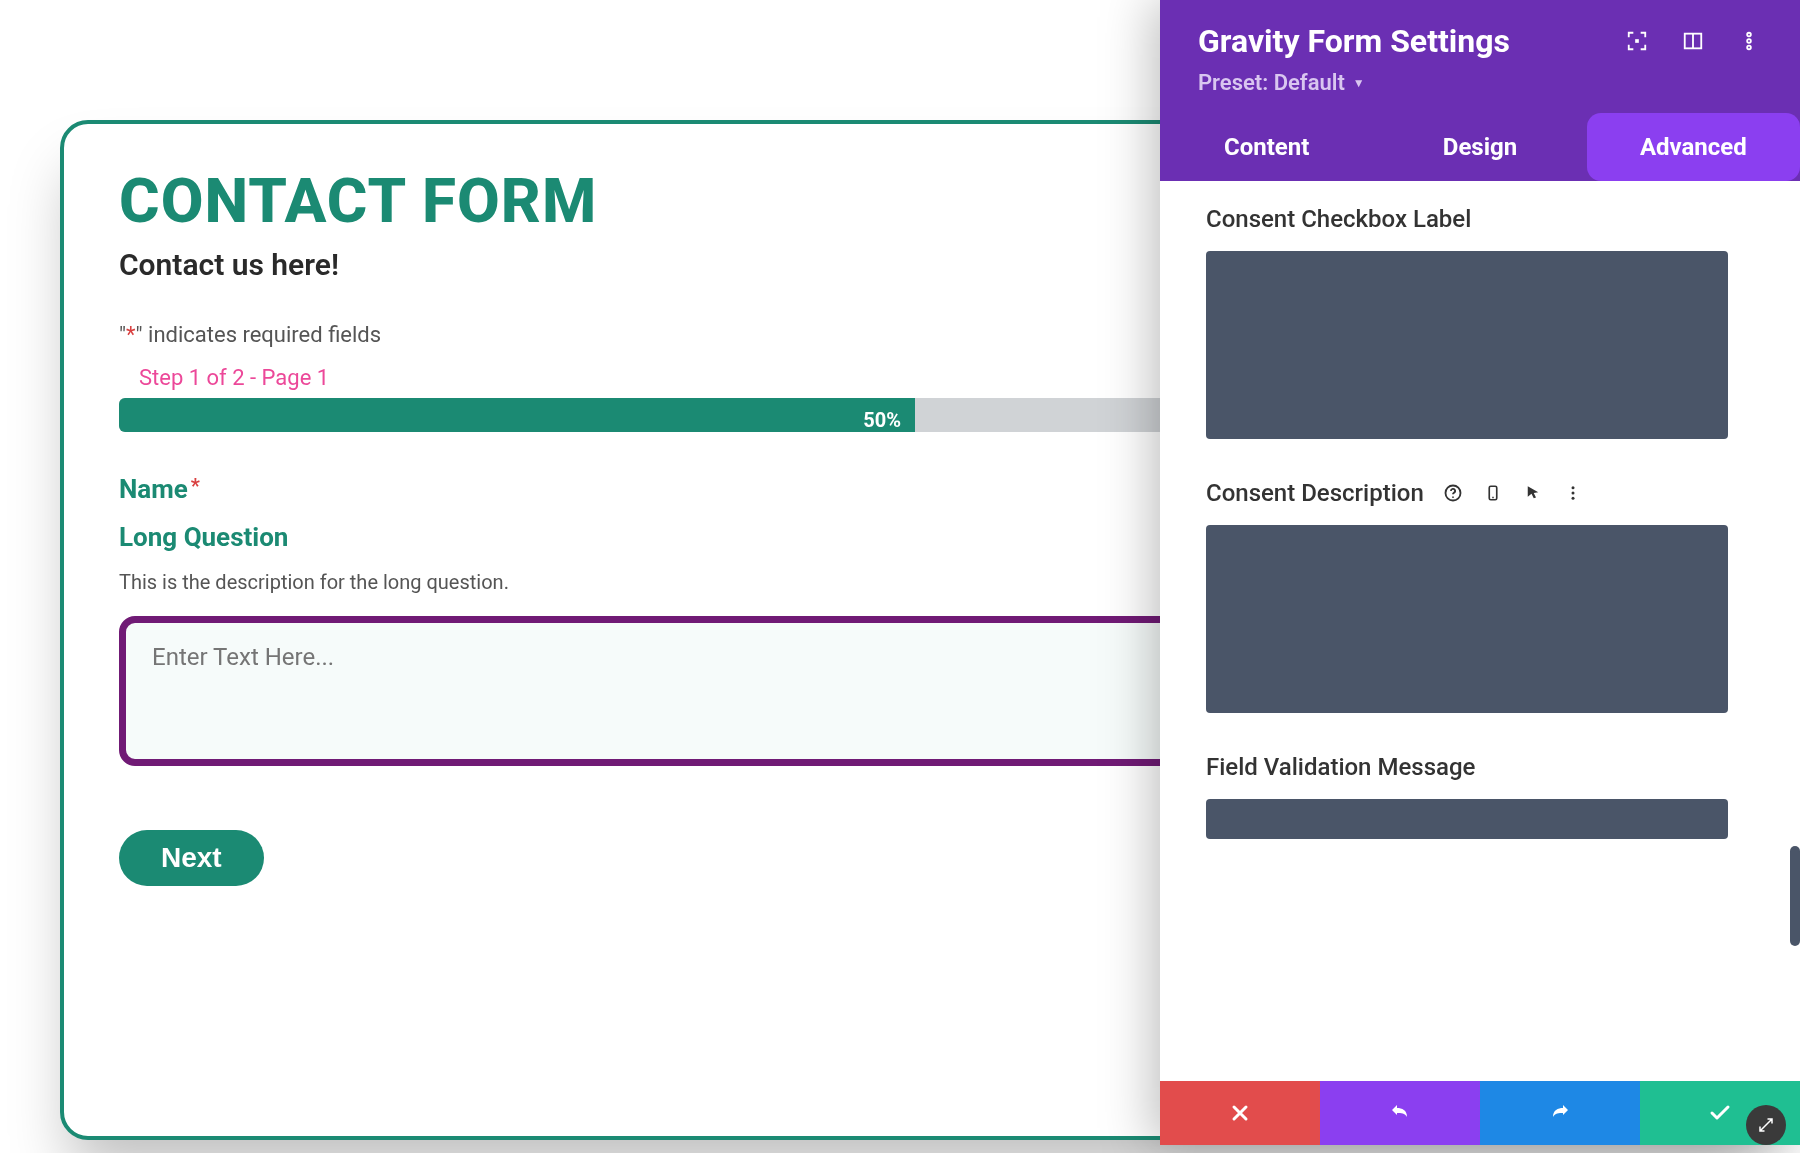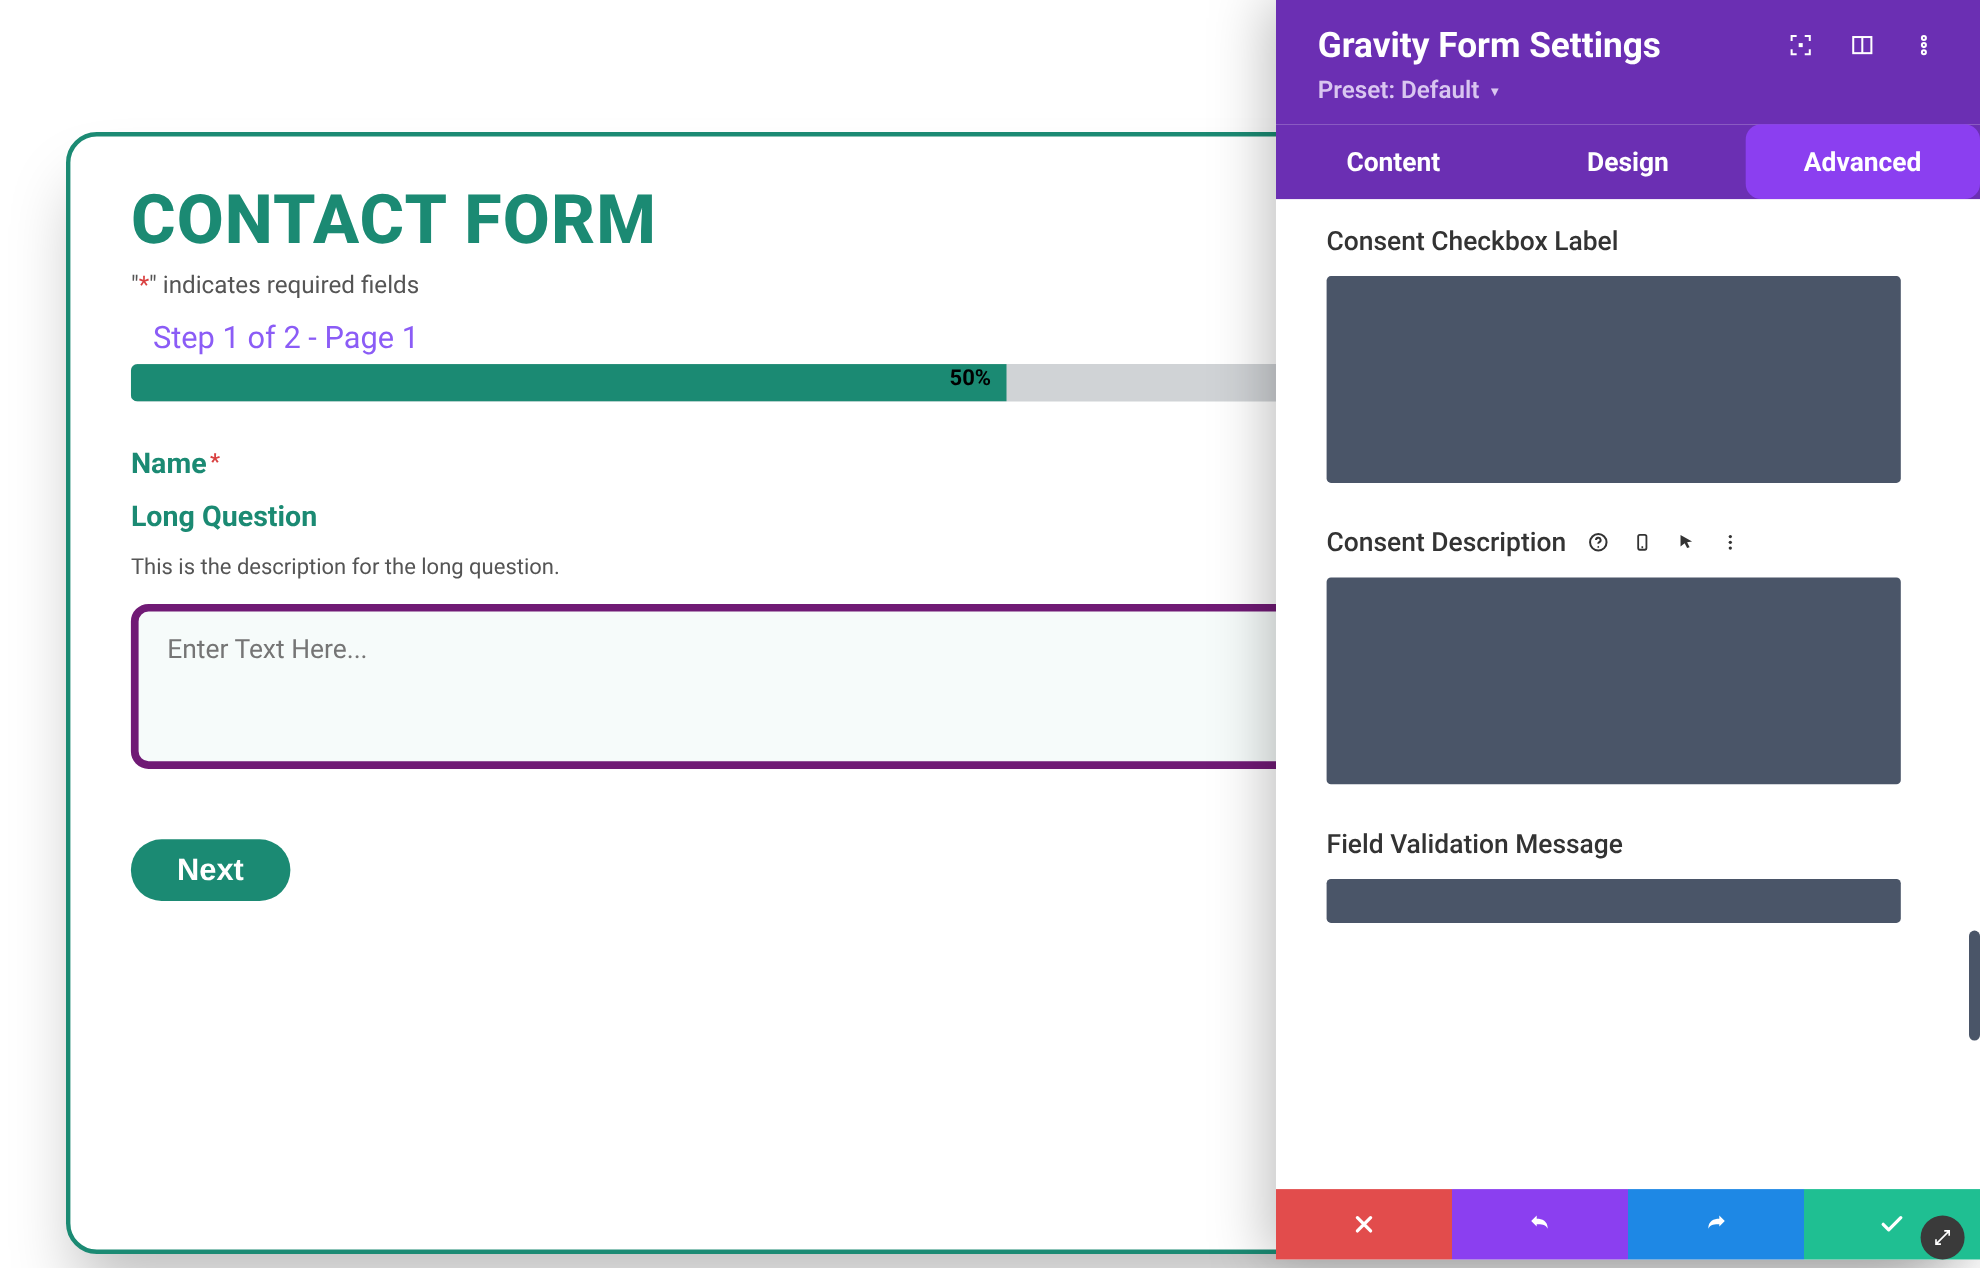--- a/index.html
+++ b/index.html
@@ -262,6 +262,7 @@
 
 <div class="form-card">
   <h1 class="form-title">CONTACT FORM</h1>
+  <div class="form-subtitle">Contact us here!</div>
 
   <div class="required-note">
     <span>"</span><span class="asterisk">*</span><span>" indicates required fields</span>

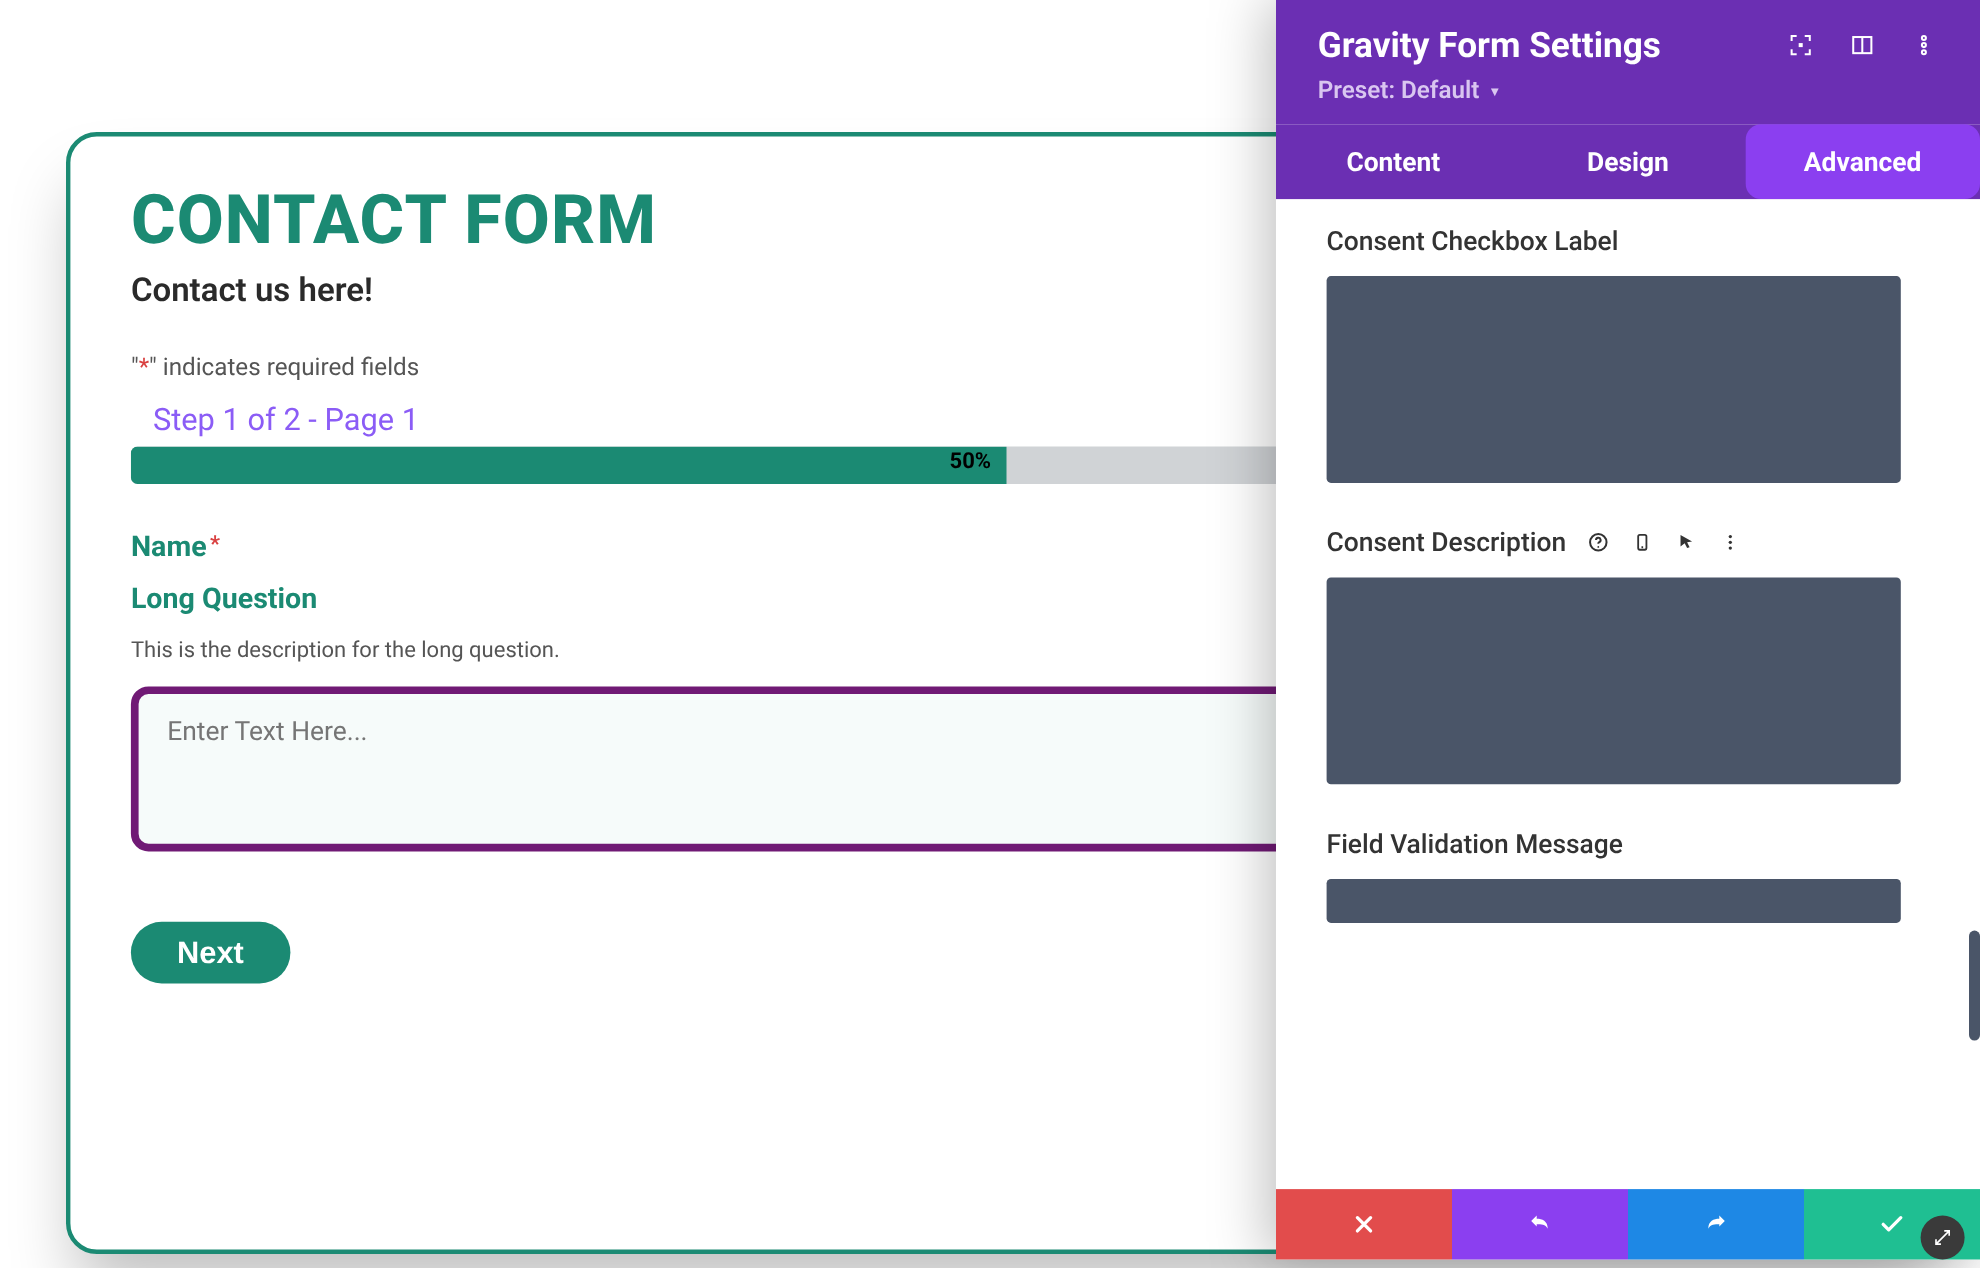--- a/index.html
+++ b/index.html
@@ -46,8 +46,8 @@
   }
   .required-note .asterisk { color: #d94040; }
   .step-text {
-    font-size: 28px;
-    color: #8b5cf6;
+    font-size: 22px;
+    color: #ec4899;
     margin-left: 20px;
     margin-bottom: 8px;
   }

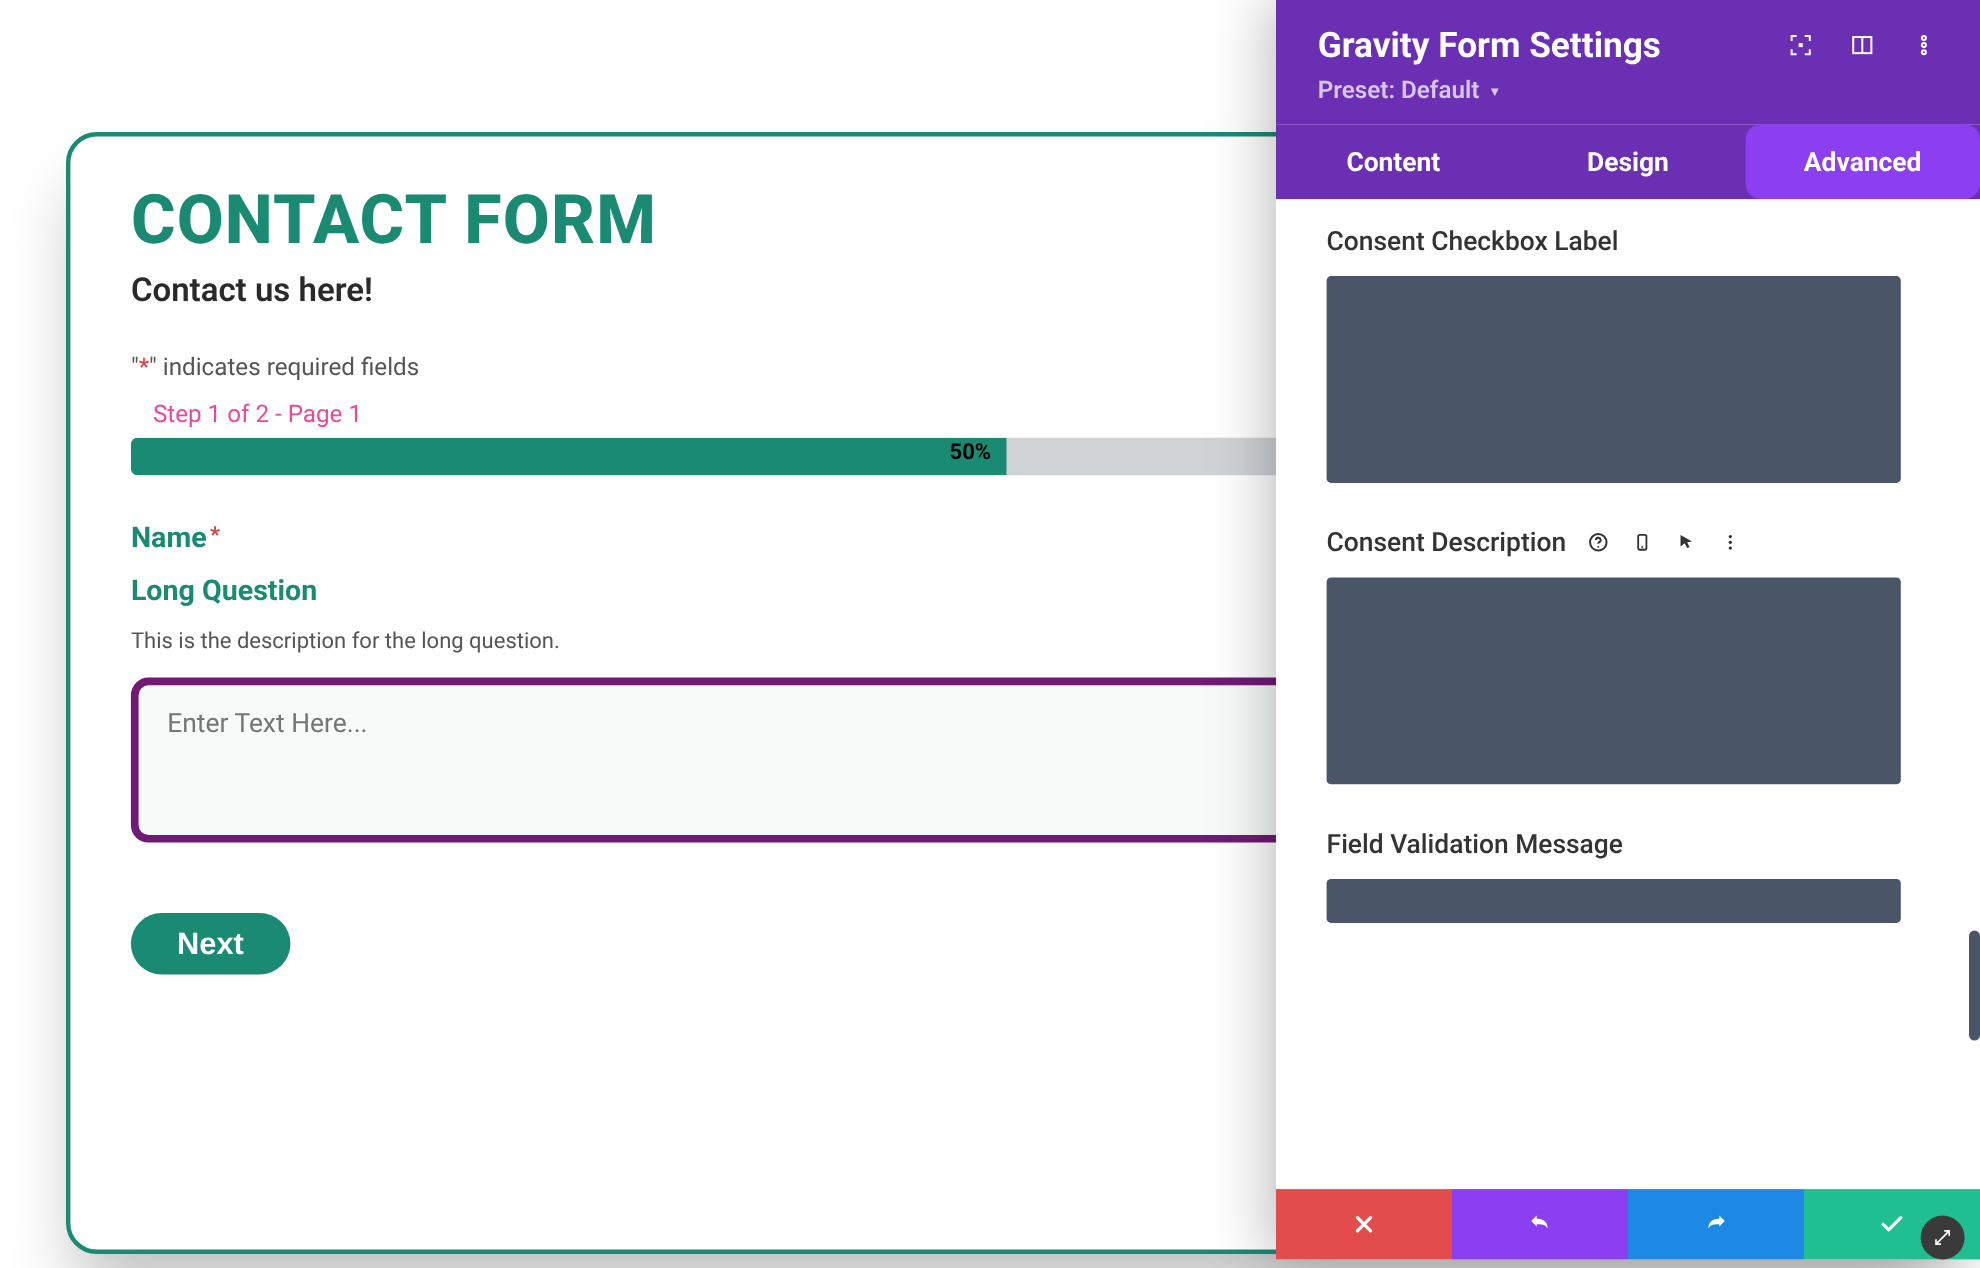--- a/index.html
+++ b/index.html
@@ -63,10 +63,10 @@
     height: 100%;
     background: #1b8a73;
     display: flex;
-    align-items: flex-start;
+    align-items: flex-end;
     justify-content: flex-end;
     padding-right: 14px;
-    color: #000000;
+    color: #ffffff;
     font-weight: 700;
     font-size: 20px;
   }

